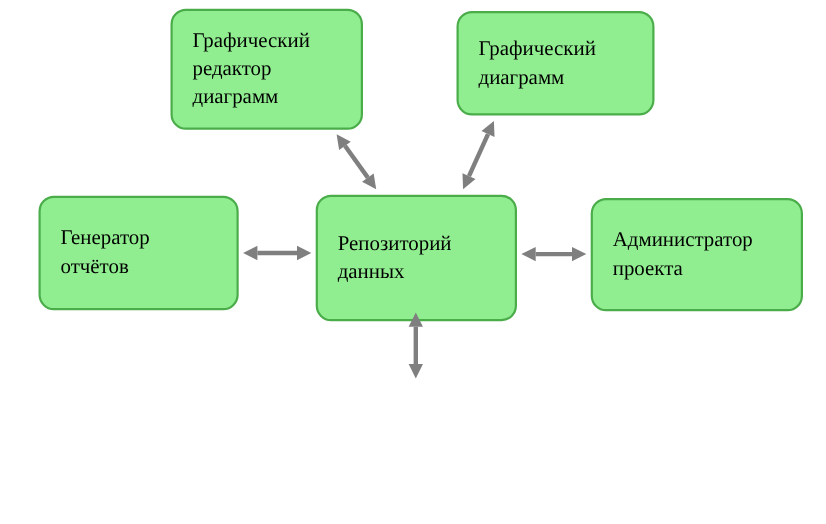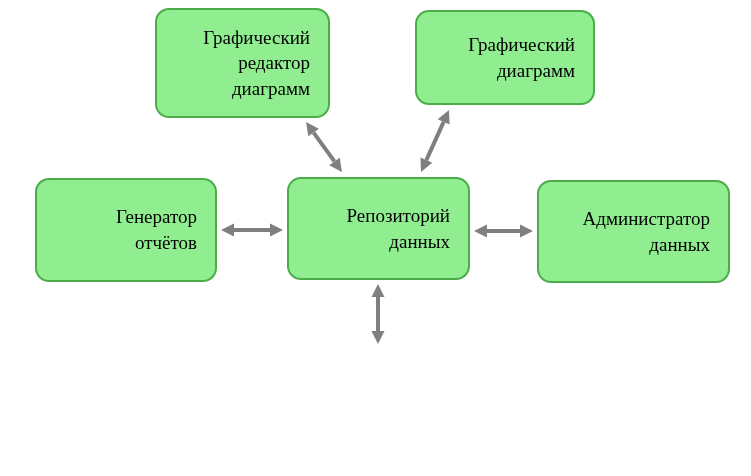--- a/index.html
+++ b/index.html
@@ -16,7 +16,7 @@
     border:2px solid var(--node-border,#4aad4a);
     border-radius:14px;
     display:flex;align-items:center;justify-content:center;
-    text-align:right;
+    text-align:left;
     font-size:19px;
     color:var(--text-color,#000);
     line-height:1.35;

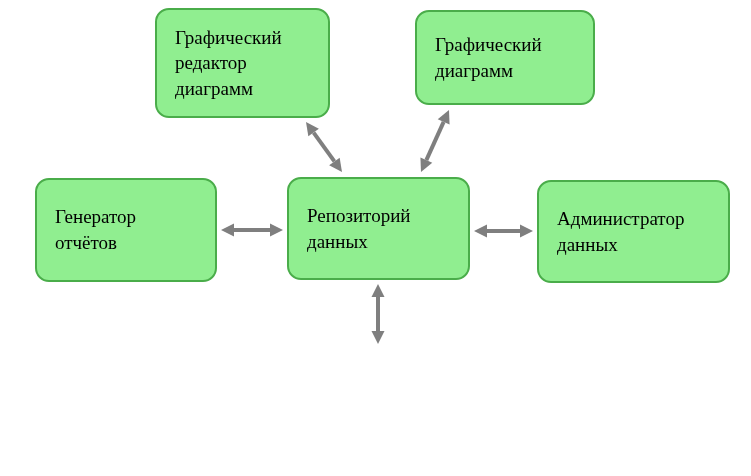--- a/index.html
+++ b/index.html
@@ -25,7 +25,7 @@
   #n-graphic {left:155px;top:8px;  width:175px;height:110px;padding:0 18px;}
   #n-verifier{left:415px;top:10px; width:180px;height:95px; padding:0 18px;}
   #n-report  {left:35px; top:178px;width:182px;height:104px;padding:0 18px;}
-  #n-repo    {left:287px;top:177px;width:183px;height:103px;padding:0 18px;}
+  #n-repo    {left:287px;top:177px;width:183px;height:115px;padding:0 18px;}
   #n-admin   {left:537px;top:180px;width:193px;height:103px;padding:0 18px;}
   #n-service {left:287px;top:348px;width:183px;height:105px;padding:0 18px;}
   svg.arrows{position:absolute;left:0;top:0;width:751px;height:476px;pointer-events:none;}

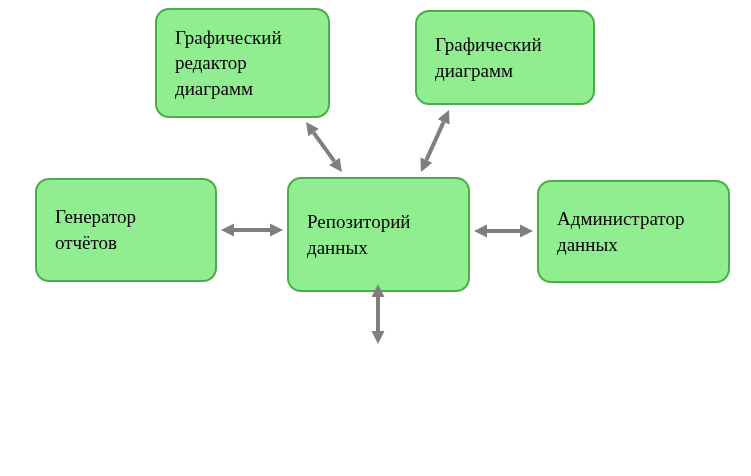--- a/index.html
+++ b/index.html
@@ -52,7 +52,7 @@
   </div>
 
   <div class="node" id="n-admin">
-    <span>Администратор данных</span>
+    <span>Администратор проекта</span>
   </div>
 
 

